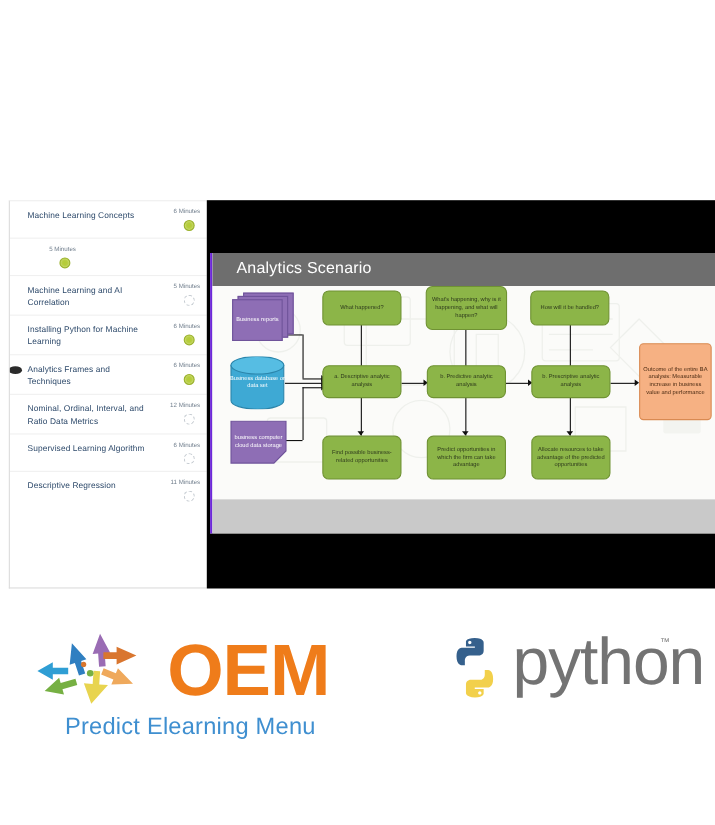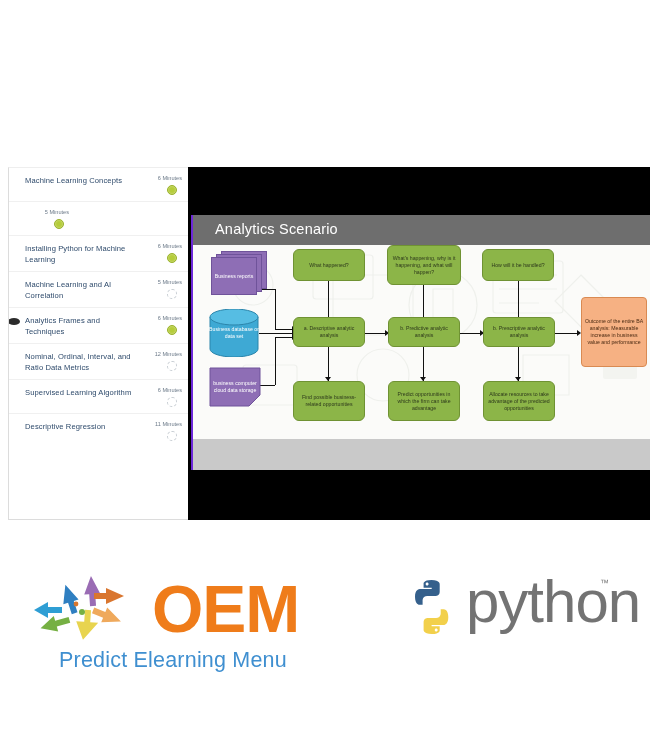--- a/index.html
+++ b/index.html
@@ -11,7 +11,7 @@
 
   
   #player{
-    position:absolute; left:0; top:167px; width:518px; height:354px;
+    position:absolute; left:0; top:182px; width:518px; height:354px;
     background:#ffffff;
   }
 

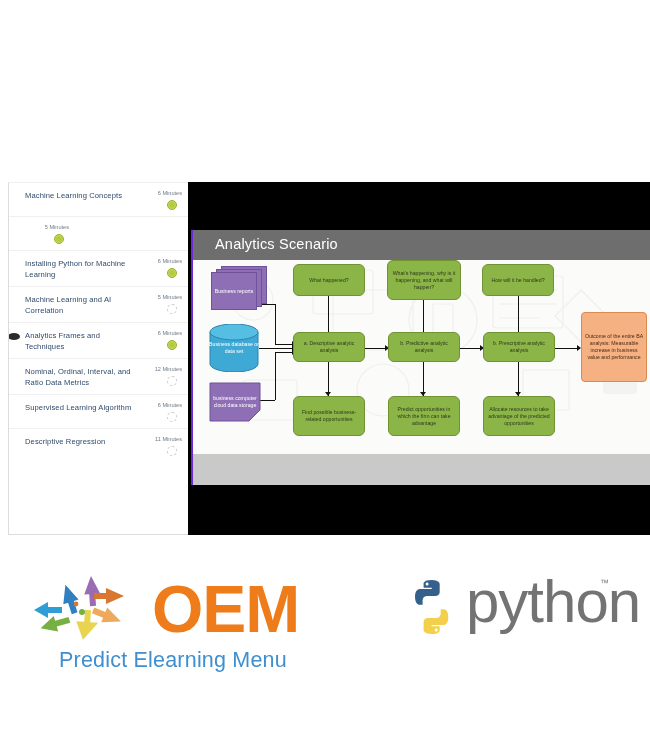--- a/index.html
+++ b/index.html
@@ -186,18 +186,18 @@
     </div>
 
     <div class="lesson-row">
+      <span class="lesson-title">Machine Learning and AI Correlation</span>
+      <span class="lesson-meta">
+        <span class="lesson-time">5 Minutes</span>
+        <span class="status-dot todo"></span>
+      </span>
+    </div>
+
+    <div class="lesson-row">
       <span class="lesson-title">Installing Python for Machine Learning</span>
       <span class="lesson-meta">
         <span class="lesson-time">6 Minutes</span>
         <span class="status-dot done"></span>
-      </span>
-    </div>
-
-    <div class="lesson-row">
-      <span class="lesson-title">Machine Learning and AI Correlation</span>
-      <span class="lesson-meta">
-        <span class="lesson-time">5 Minutes</span>
-        <span class="status-dot todo"></span>
       </span>
     </div>
 

